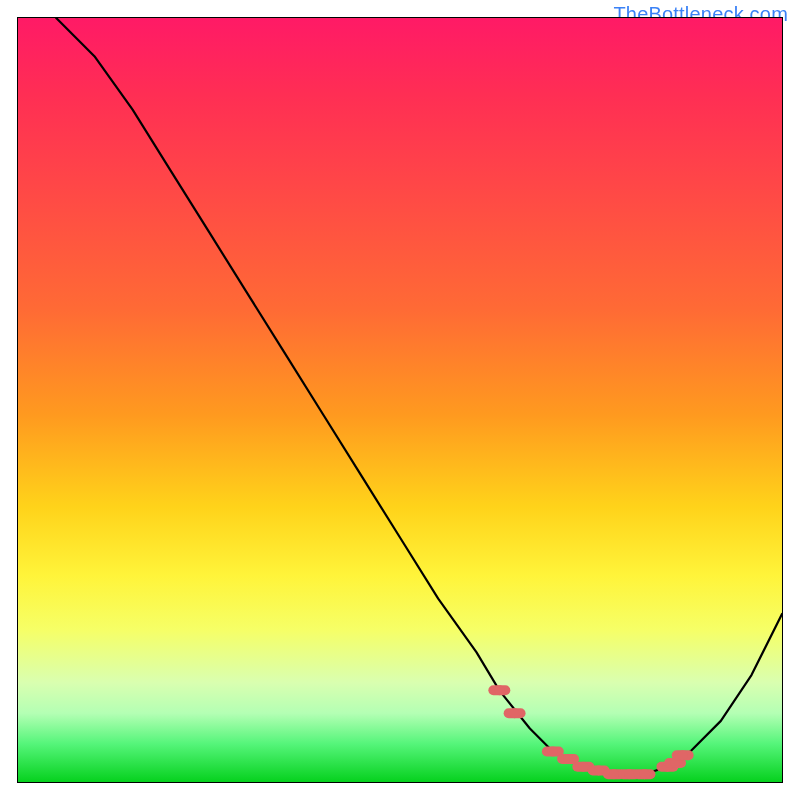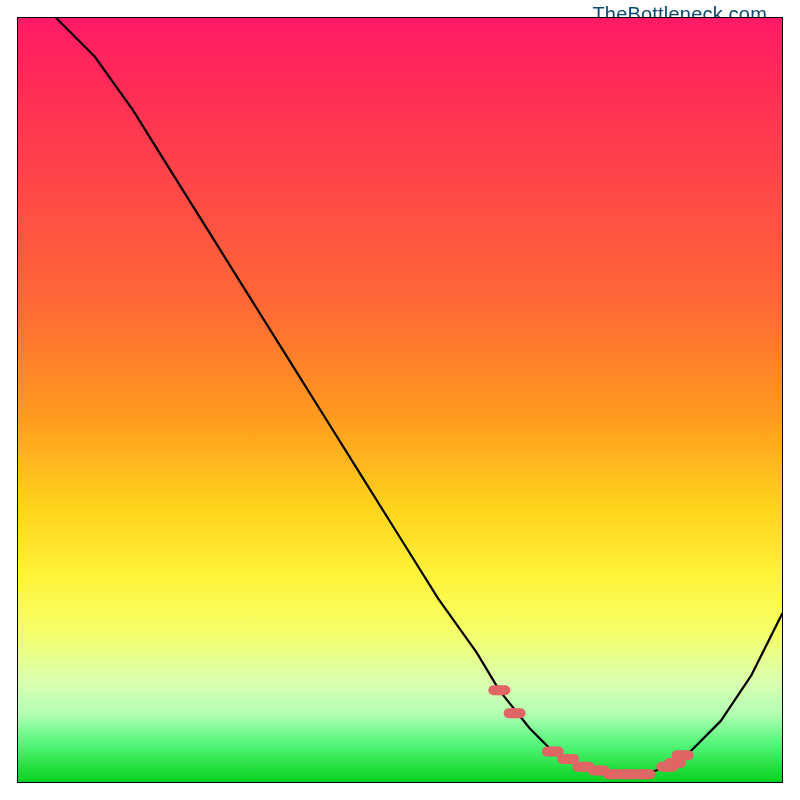--- a/index.html
+++ b/index.html
@@ -65,10 +65,10 @@
   .attribution {
     position: absolute;
     top: 3px;
-    right: 33px;
+    right: 12px;
     font-size: 20px;
     letter-spacing: 0.2px;
-    color: #0c4a6e;
+    color: #3b82f6;
     white-space: nowrap;
   }
 </style>

